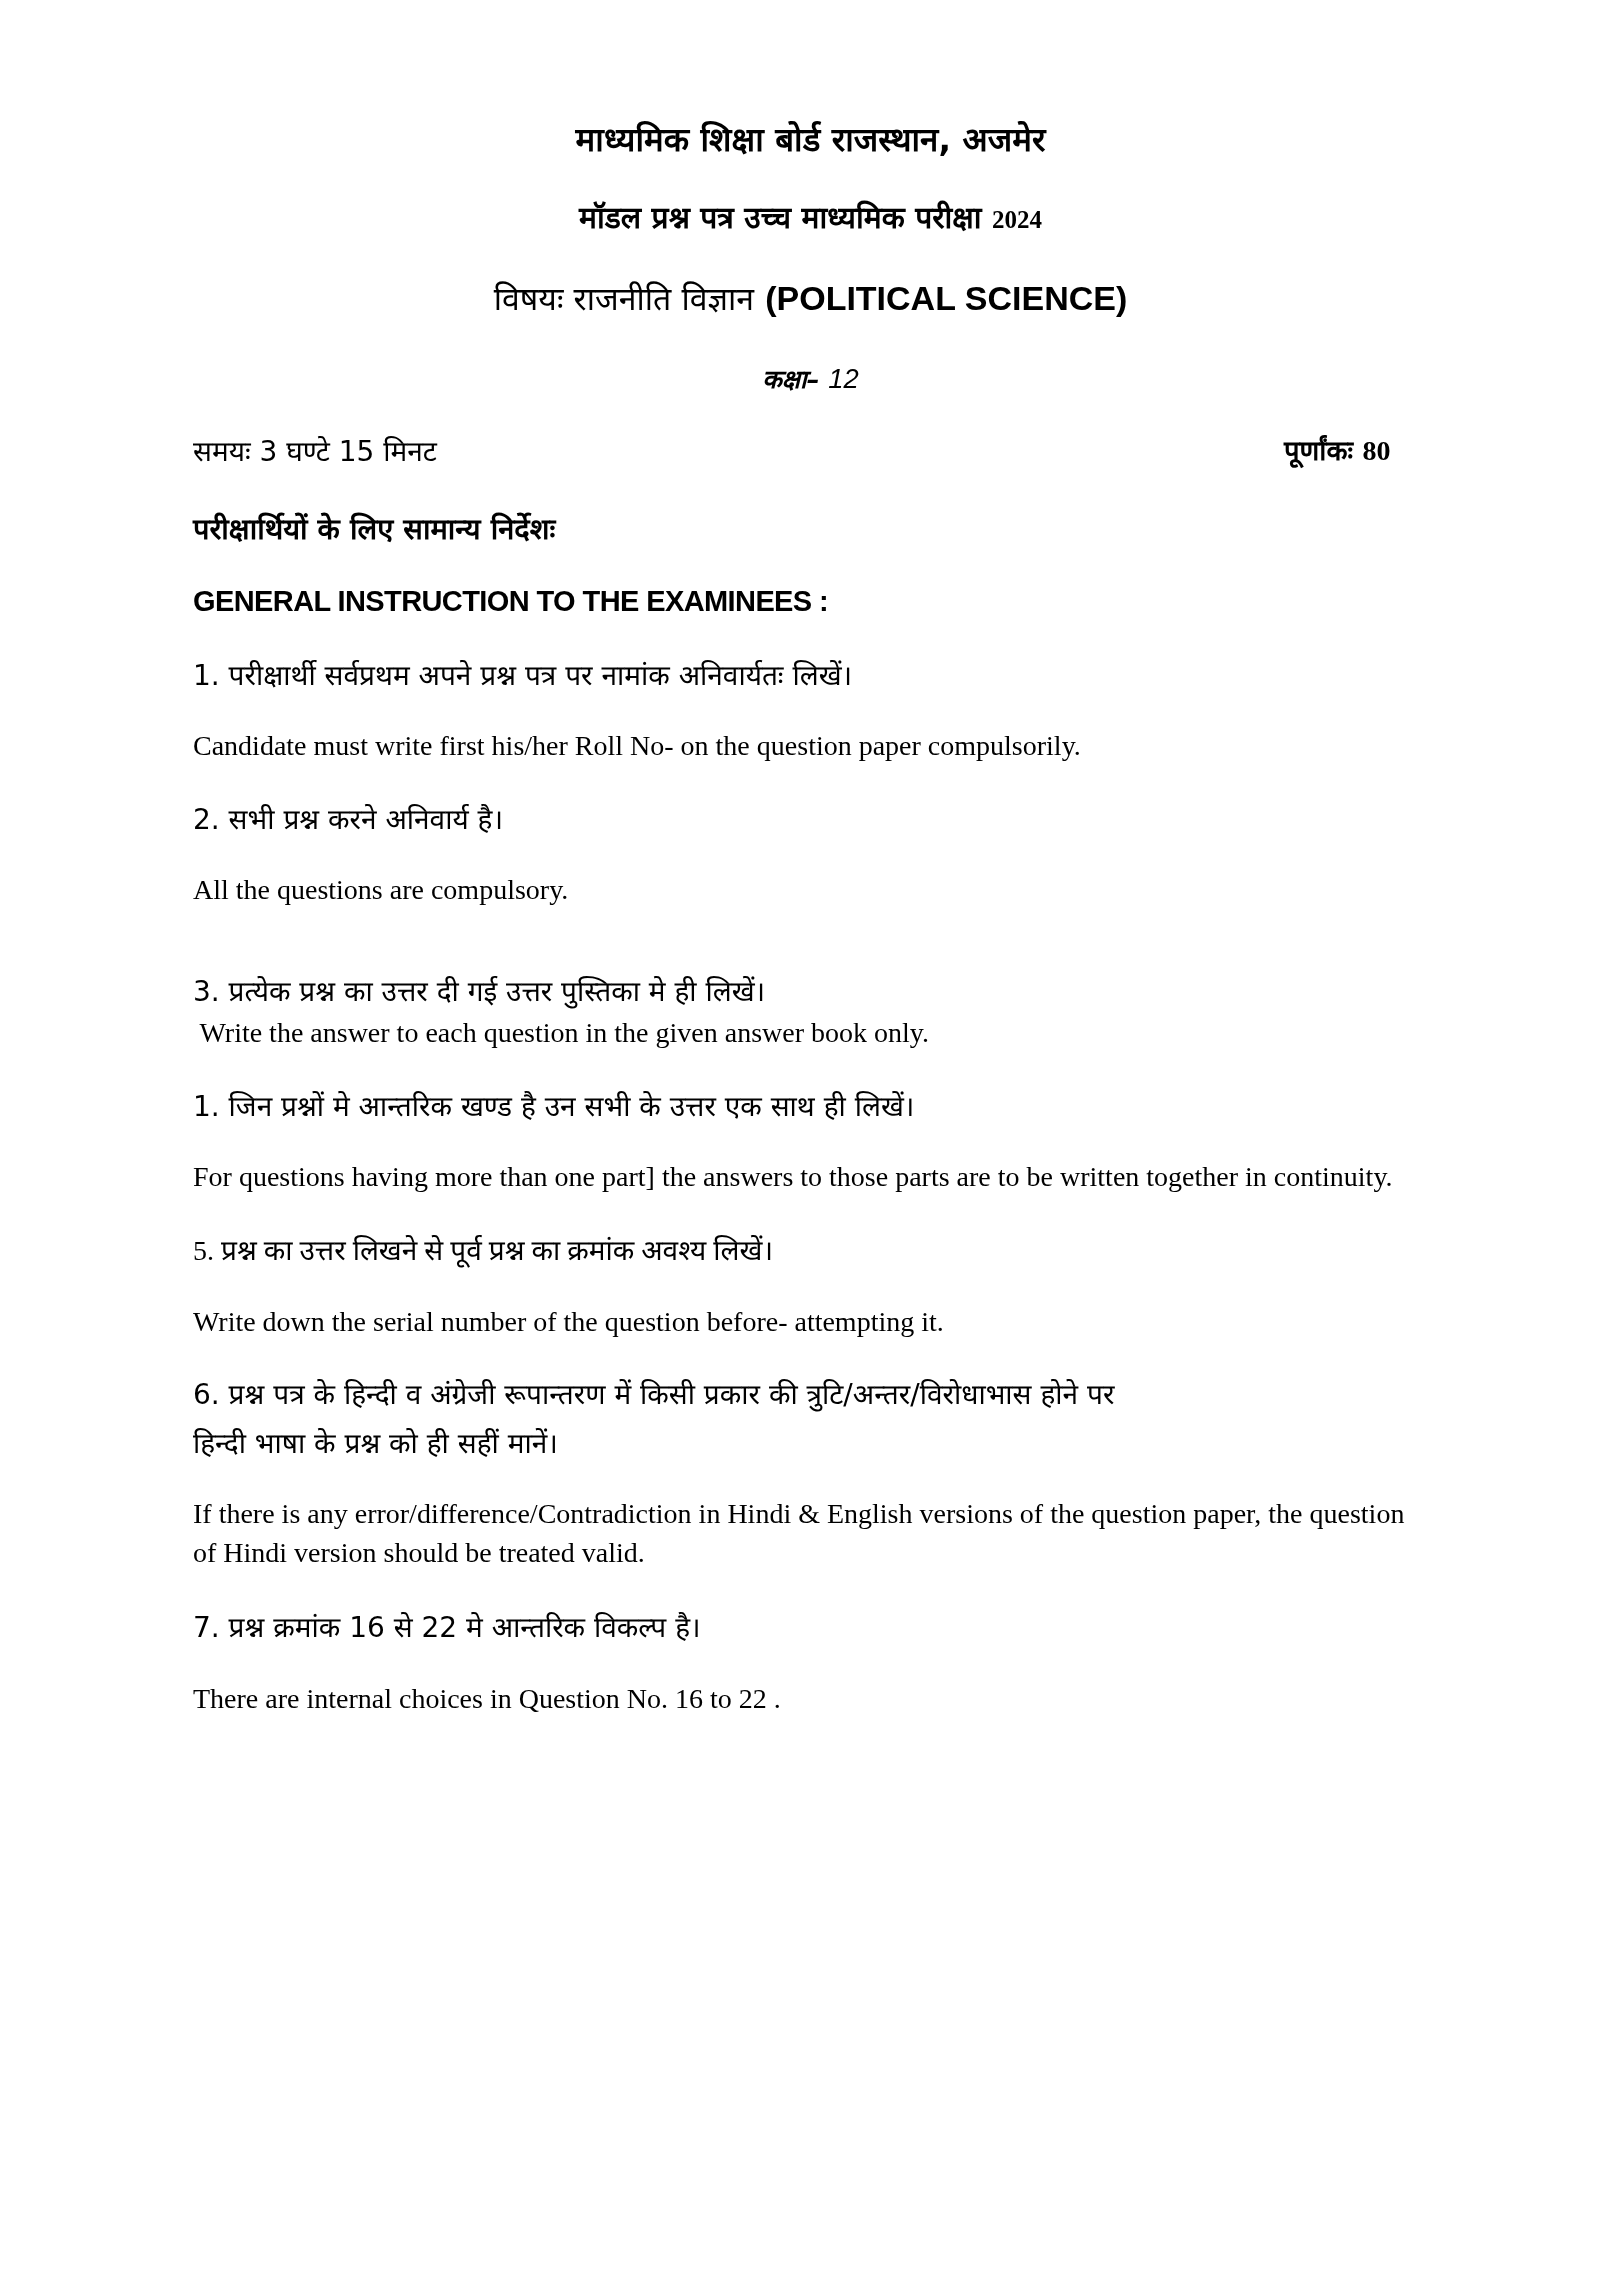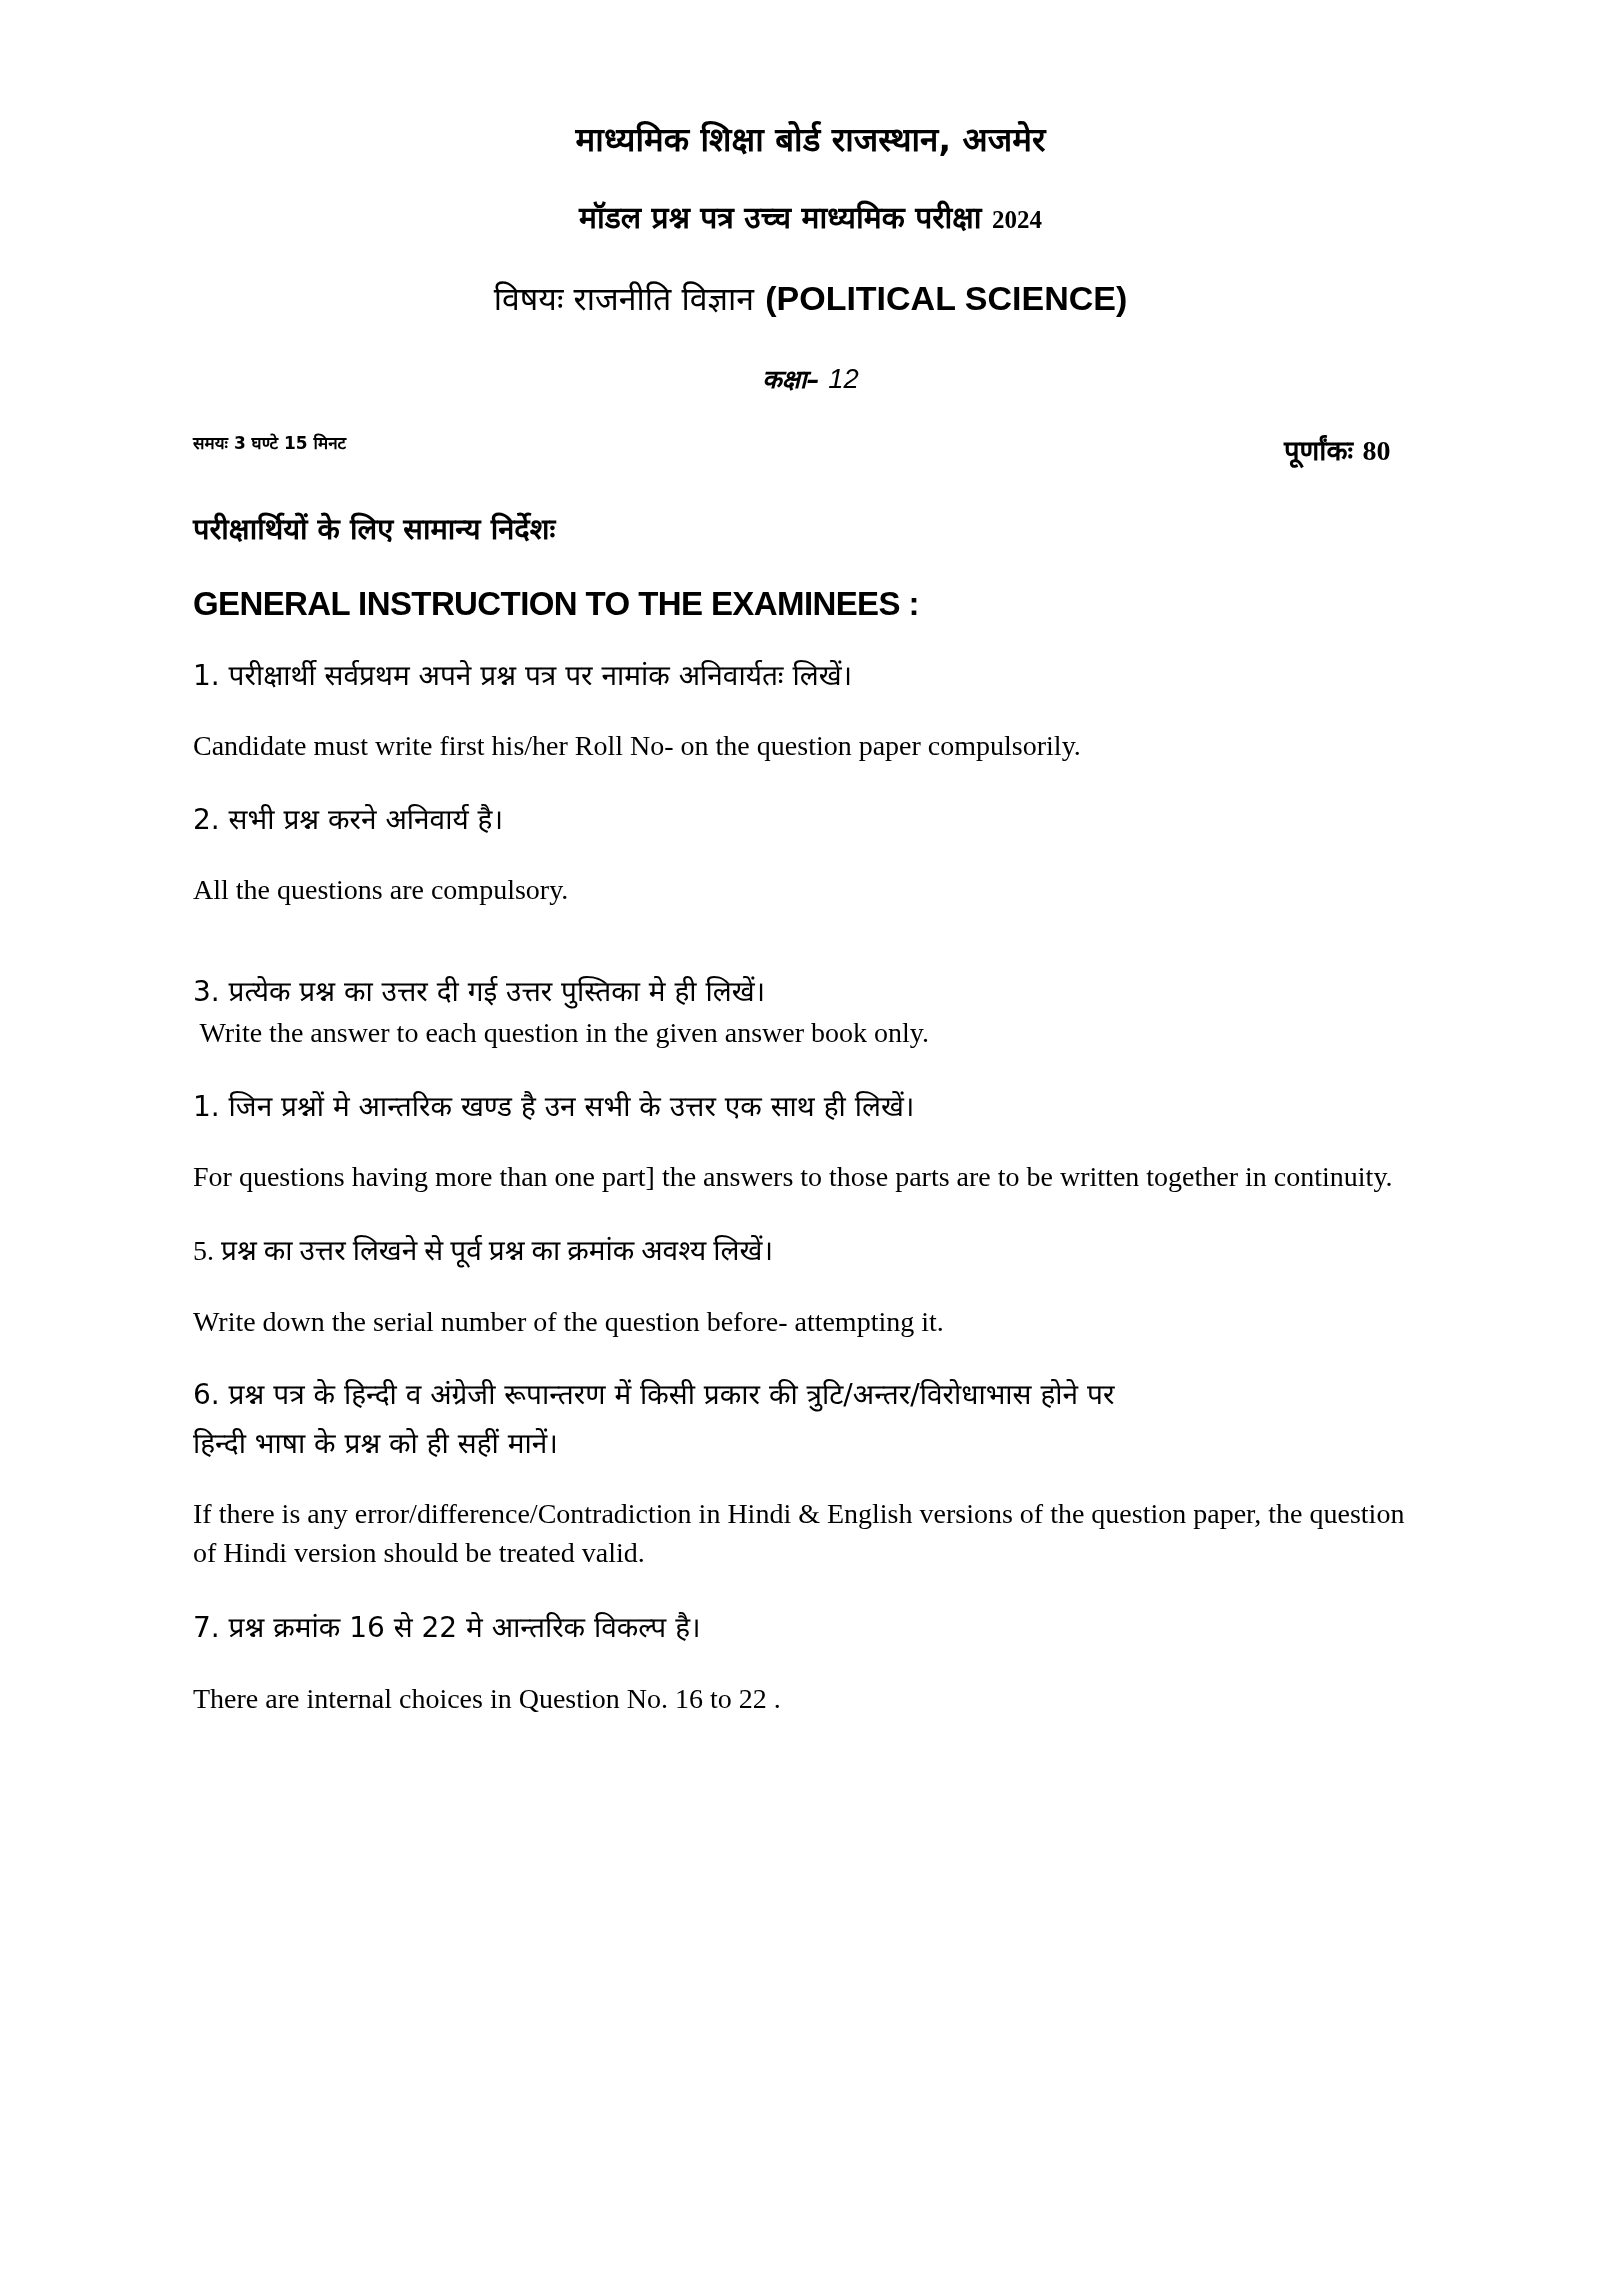--- a/index.html
+++ b/index.html
@@ -15,7 +15,7 @@
   .title3 .en { font-family: "Liberation Sans", sans-serif; font-weight: bold; font-size: 34px; }
   .classline { top: 361px; font-family: "DejaVu Sans", sans-serif; font-size: 25.5px; font-weight: bold; font-style: italic; }
   .classline .num { font-family: "Liberation Sans", sans-serif; font-weight: normal; font-size: 27.4px; }
-  .time { left: 193px; top: 431px; font-family: "DejaVu Sans", sans-serif; font-size: 17px; font-weight: bold; }
+  .time { left: 193px; top: 431px; font-family: "DejaVu Sans", sans-serif; font-size: 28px; font-weight: normal; }
   .marks { left: 1284px; top: 431px; font-family: "DejaVu Sans", sans-serif; font-size: 27.4px; font-weight: bold; }
   .marks .num, .time .num { font-family: "Liberation Serif", serif; font-size: 28px; }
   .hindi-heading { left: 193px; top: 508px; font-family: "DejaVu Sans", sans-serif; font-size: 29px; font-weight: bold; }

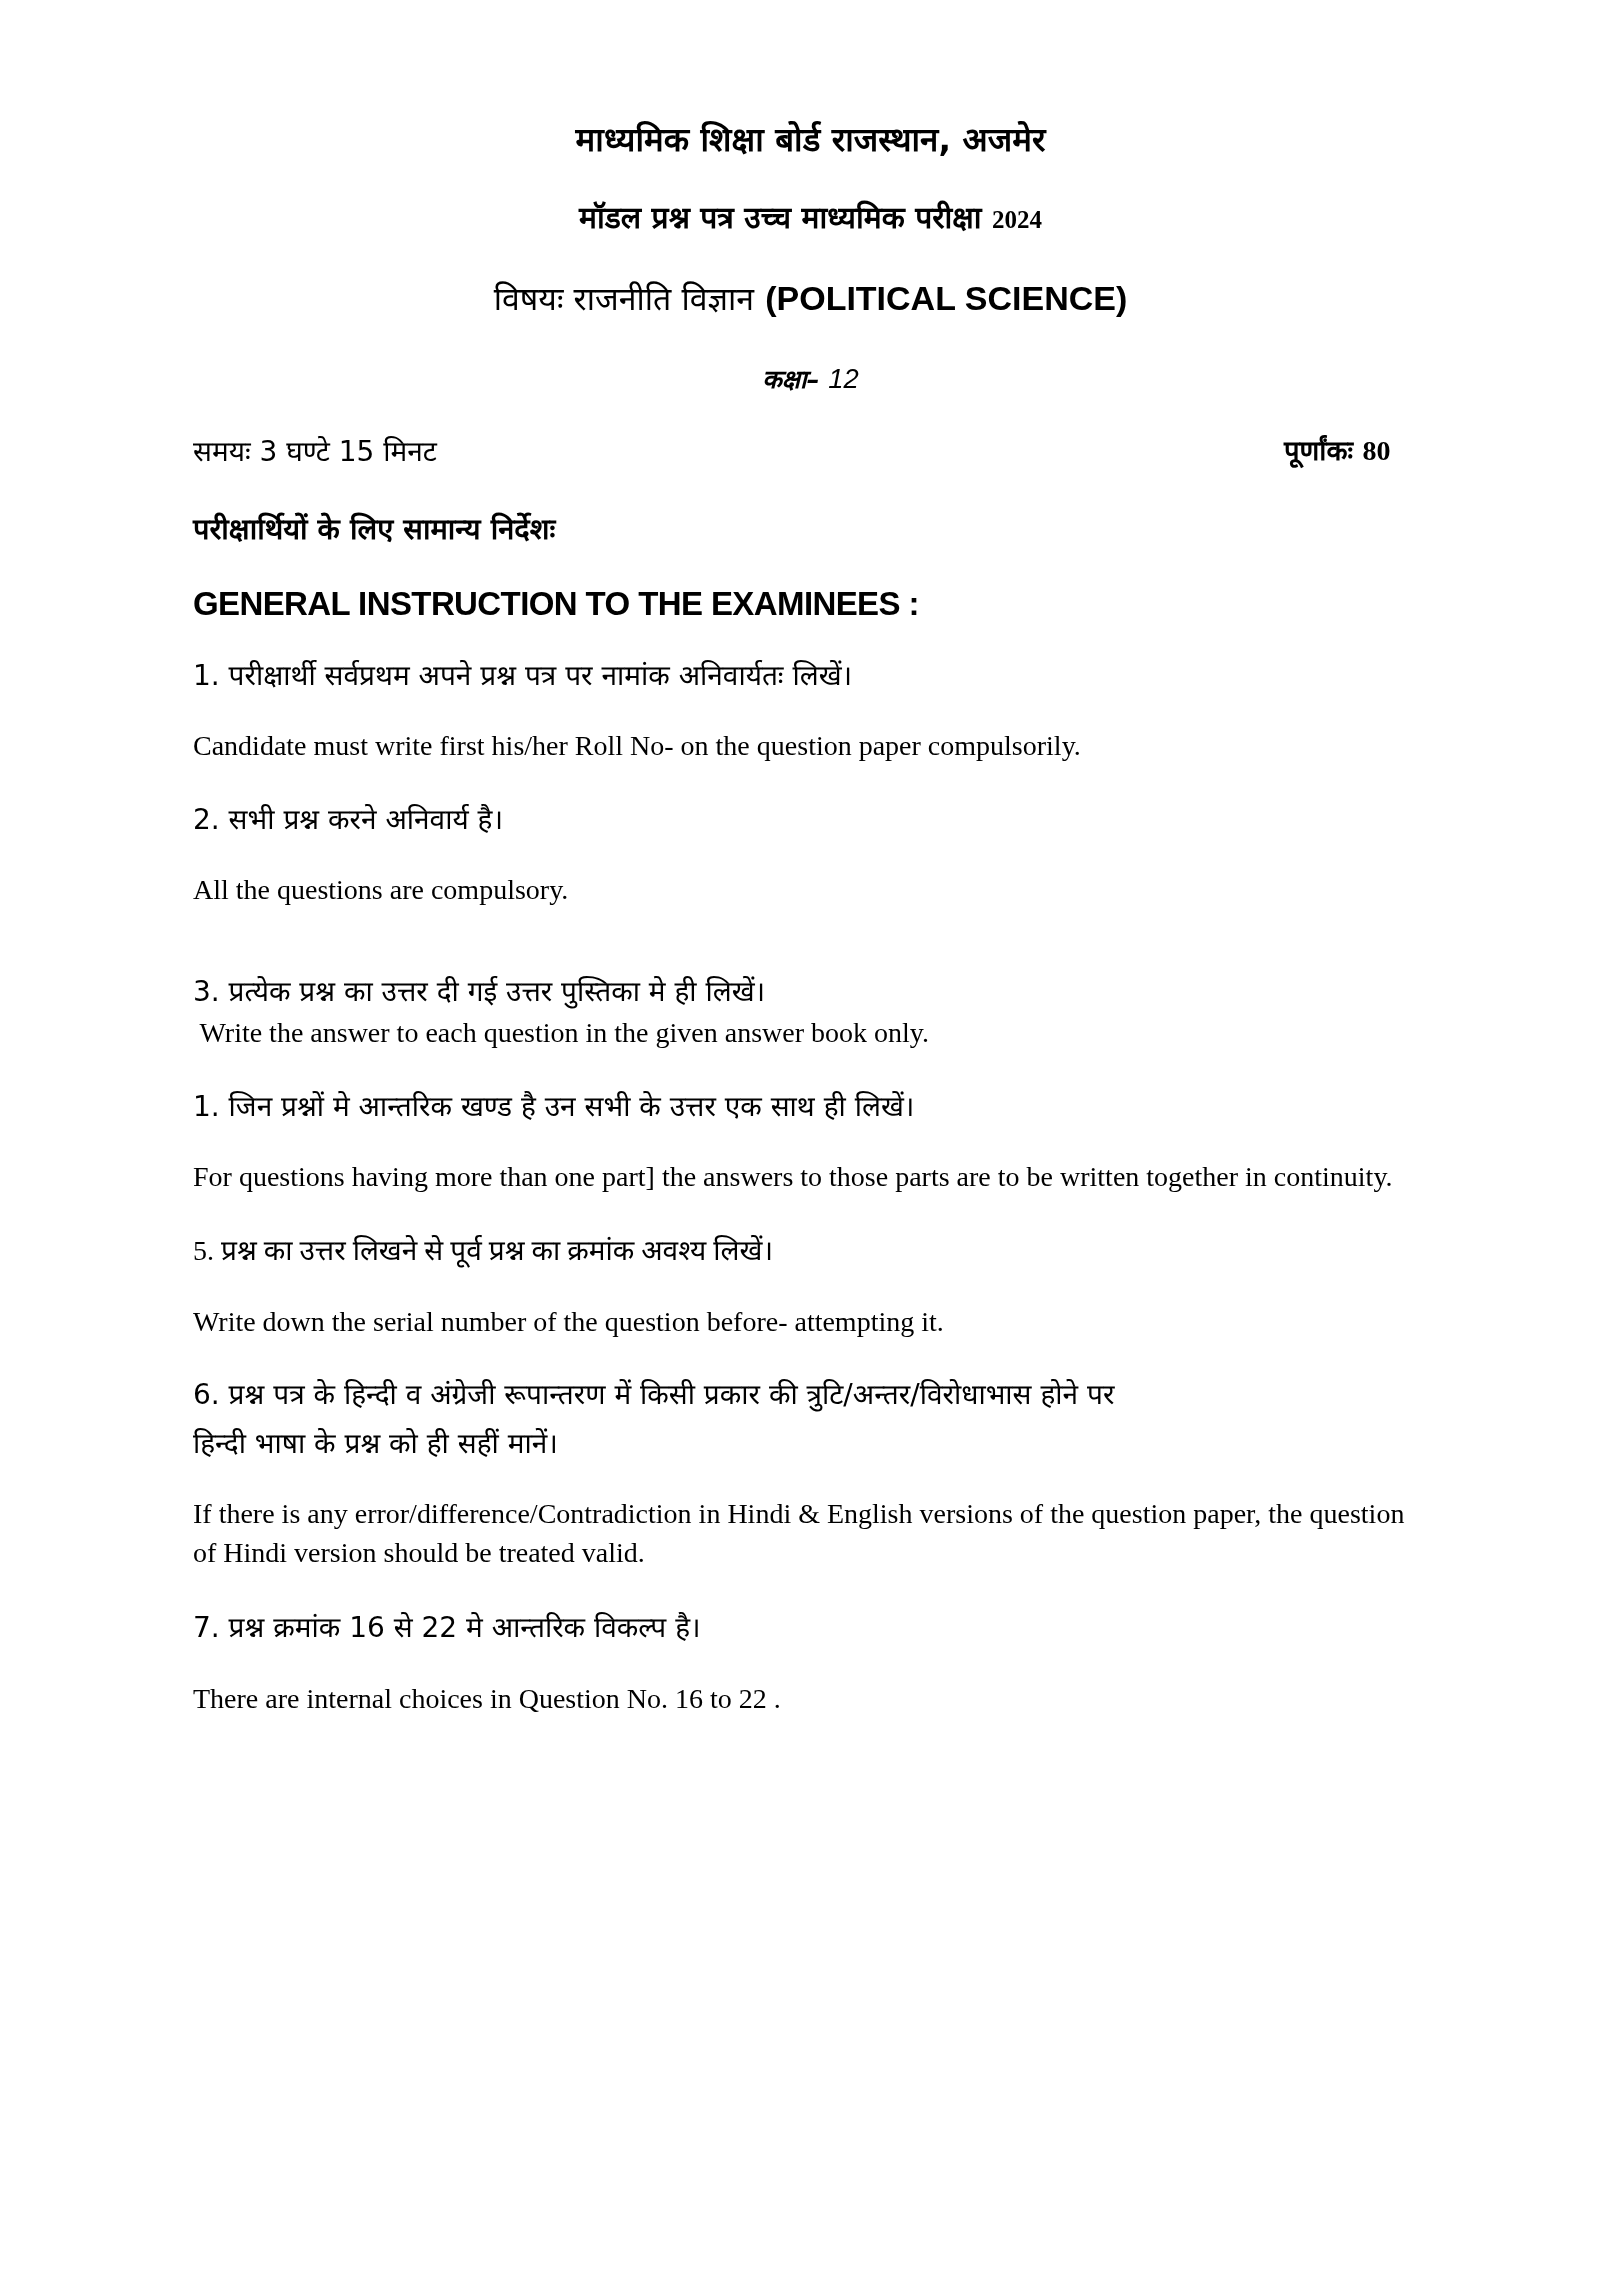--- a/index.html
+++ b/index.html
@@ -19,7 +19,7 @@
   .marks { left: 1284px; top: 431px; font-family: "DejaVu Sans", sans-serif; font-size: 27.4px; font-weight: bold; }
   .marks .num, .time .num { font-family: "Liberation Serif", serif; font-size: 28px; }
   .hindi-heading { left: 193px; top: 508px; font-family: "DejaVu Sans", sans-serif; font-size: 29px; font-weight: bold; }
-  .en-heading { left: 193px; top: 585px; font-family: "Liberation Sans", sans-serif; font-size: 33px; font-weight: bold; letter-spacing: -0.6px; }
+  .en-heading { left: 193px; top: 585px; font-family: "Liberation Sans", sans-serif; font-size: 29px; font-weight: bold; letter-spacing: -0.6px; }
   .hi-line { left: 193px; font-family: "DejaVu Sans", sans-serif; font-size: 28px; }
   .en-line { left: 193px; font-family: "Liberation Serif", serif; font-size: 28px; }
 </style>

